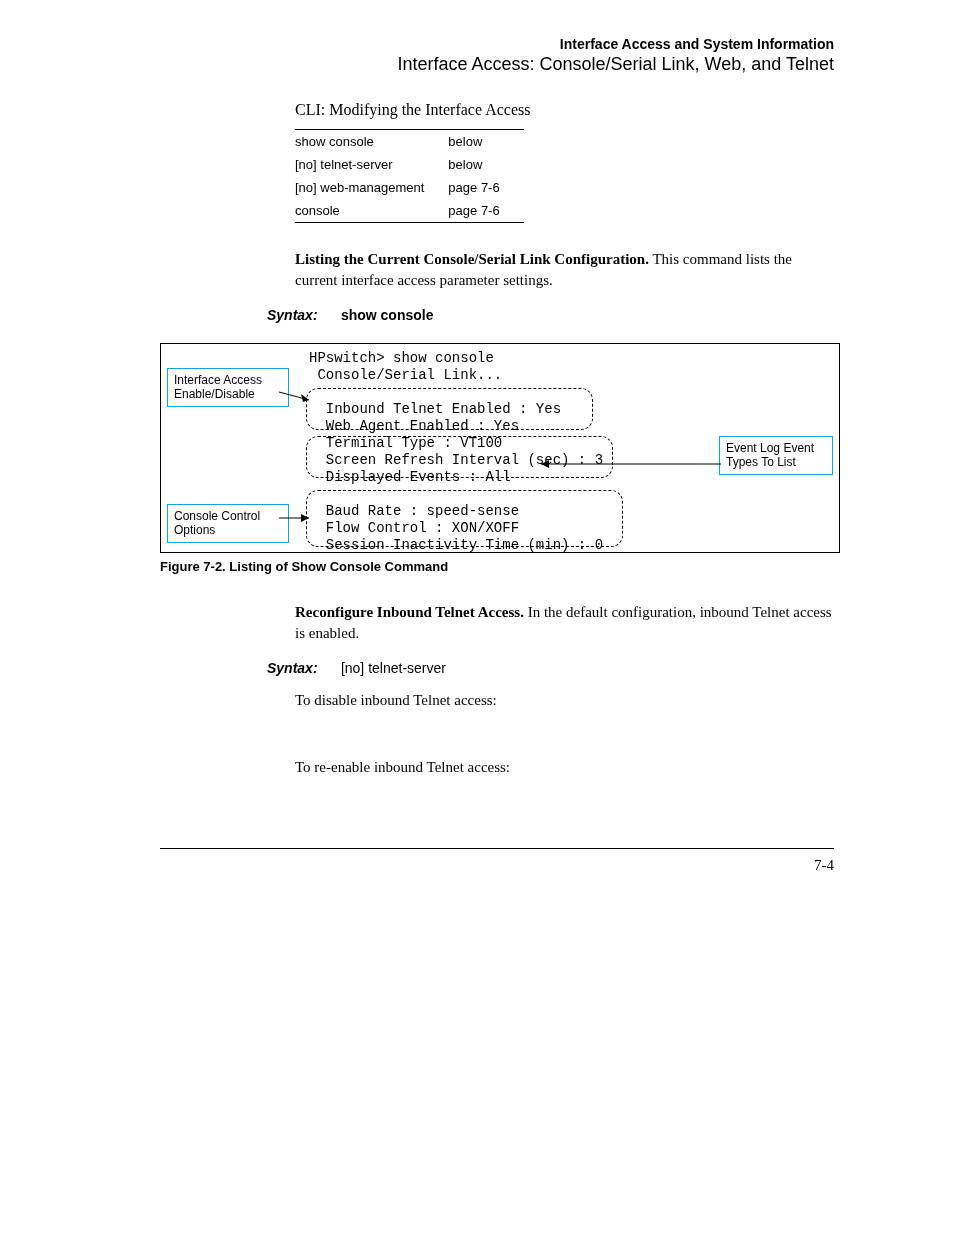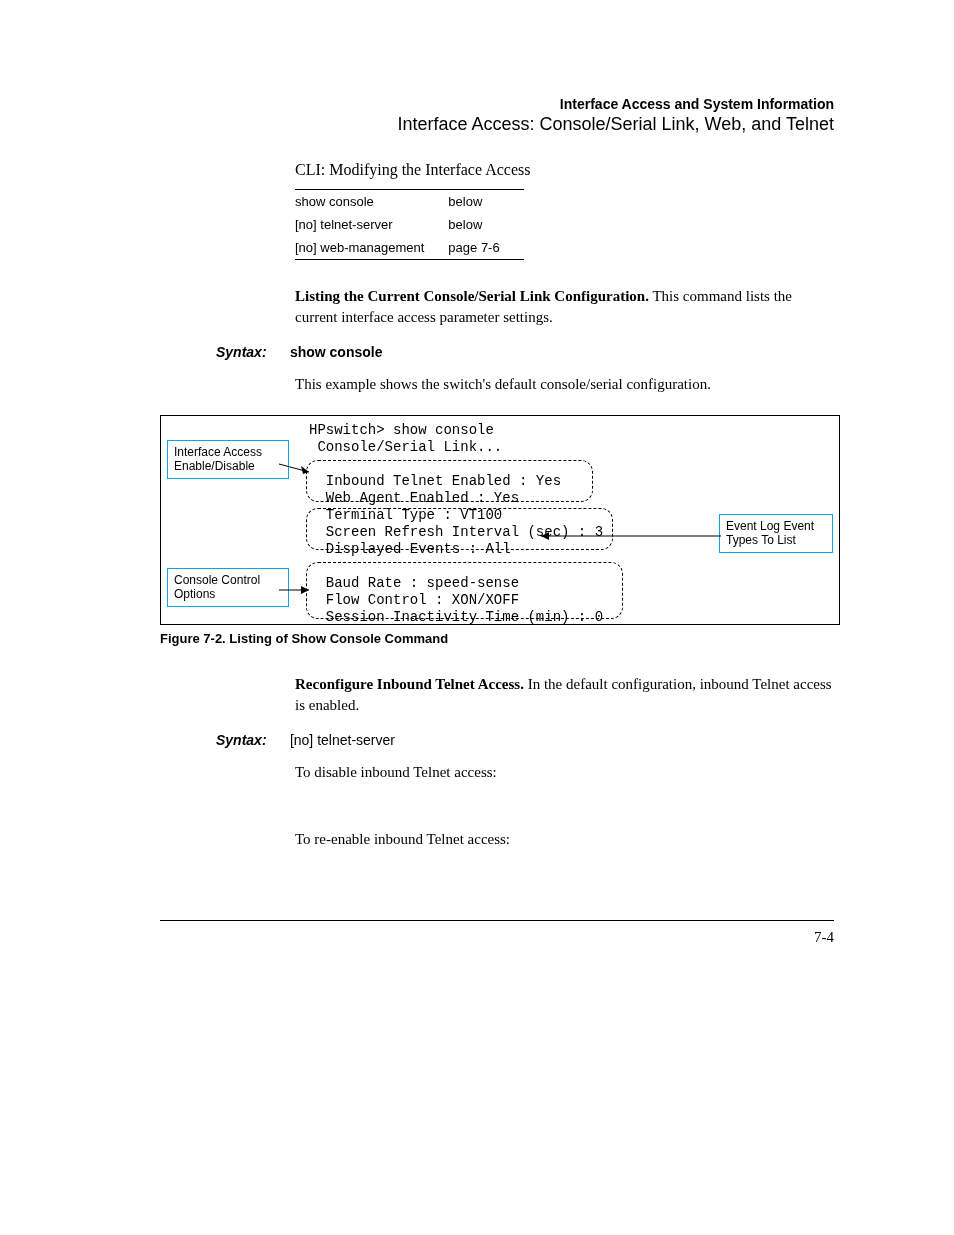--- a/index.html
+++ b/index.html
@@ -11,7 +11,7 @@
     width: 954px;
   }
   .page {
-    padding: 96px 120px 60px 160px;
+    padding: 36px 120px 60px 160px;
     box-sizing: border-box;
   }
   .header {

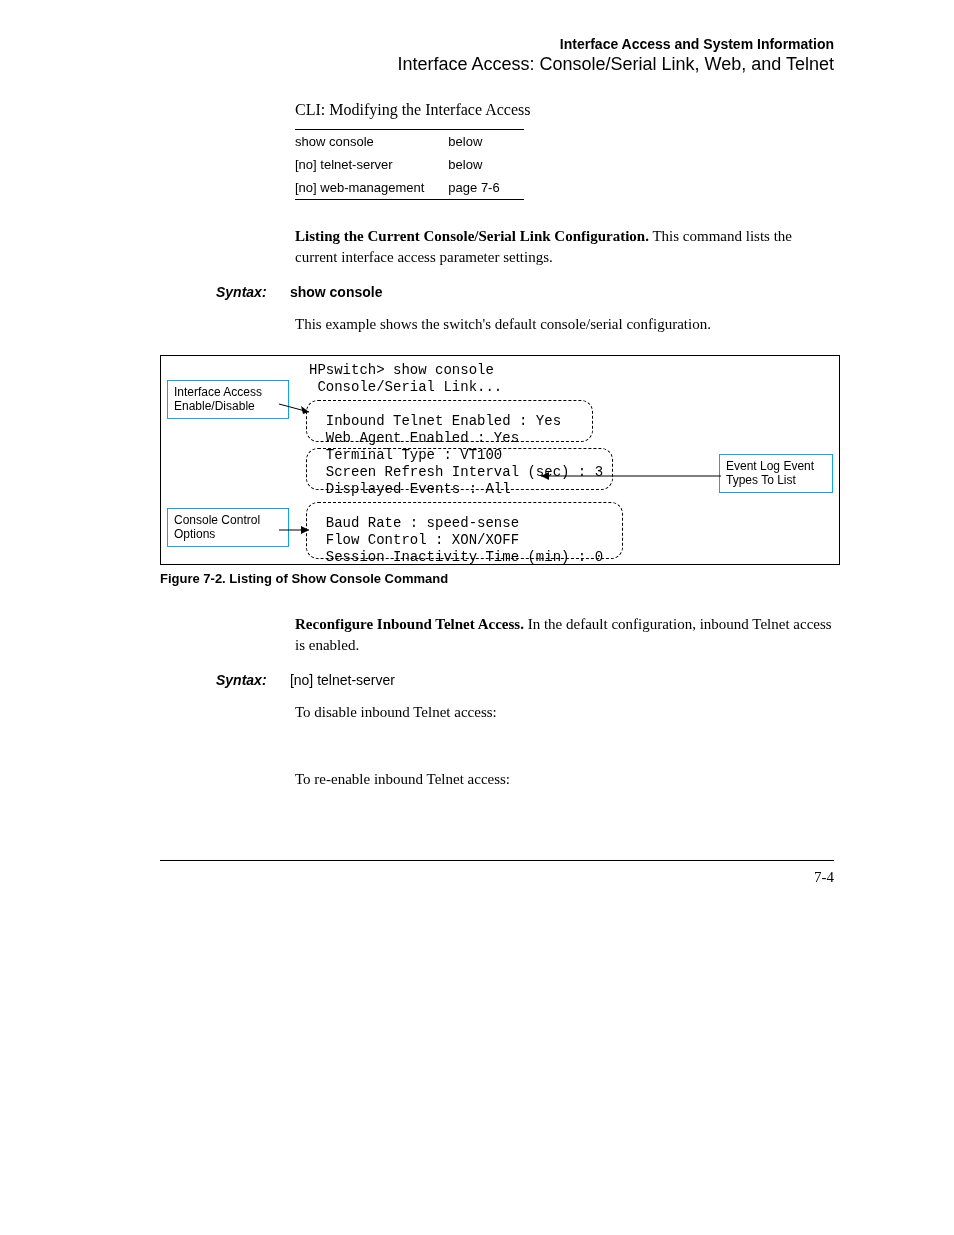--- a/index.html
+++ b/index.html
@@ -169,6 +169,10 @@
     </tr>
     <tr>
       <td>[no] web-management</td>
+      <td>page 7-6</td>
+    </tr>
+    <tr>
+      <td>console</td>
       <td>page 7-6</td>
     </tr>
   </tbody>

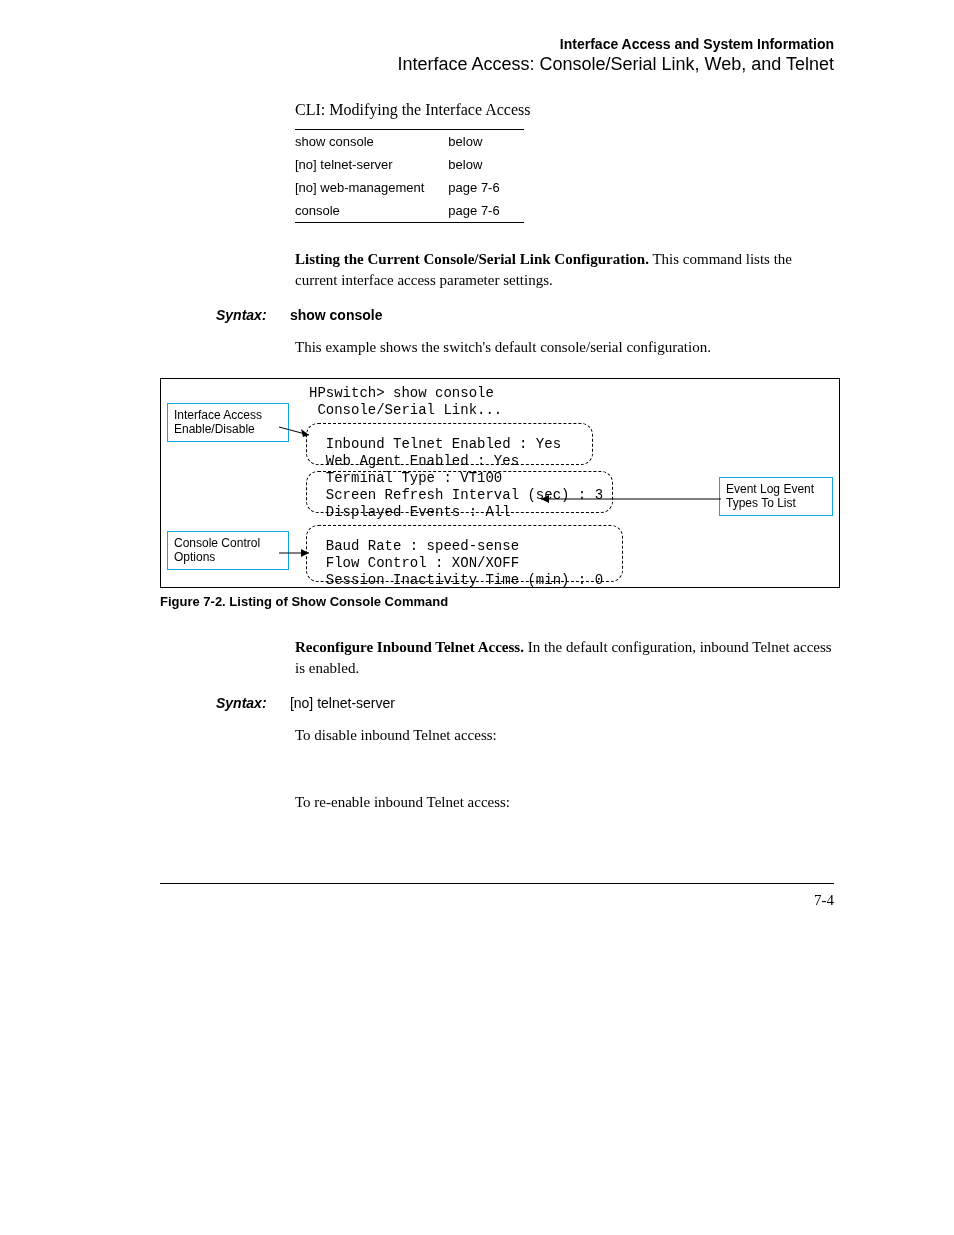--- a/index.html
+++ b/index.html
@@ -64,7 +64,7 @@
     font-weight: bold;
   }
   .syntax-row {
-    margin-left: 56px;
+    margin-left: 107px;
     font-family: Arial, Helvetica, sans-serif;
     font-size: 14px;
     margin-bottom: 14px;

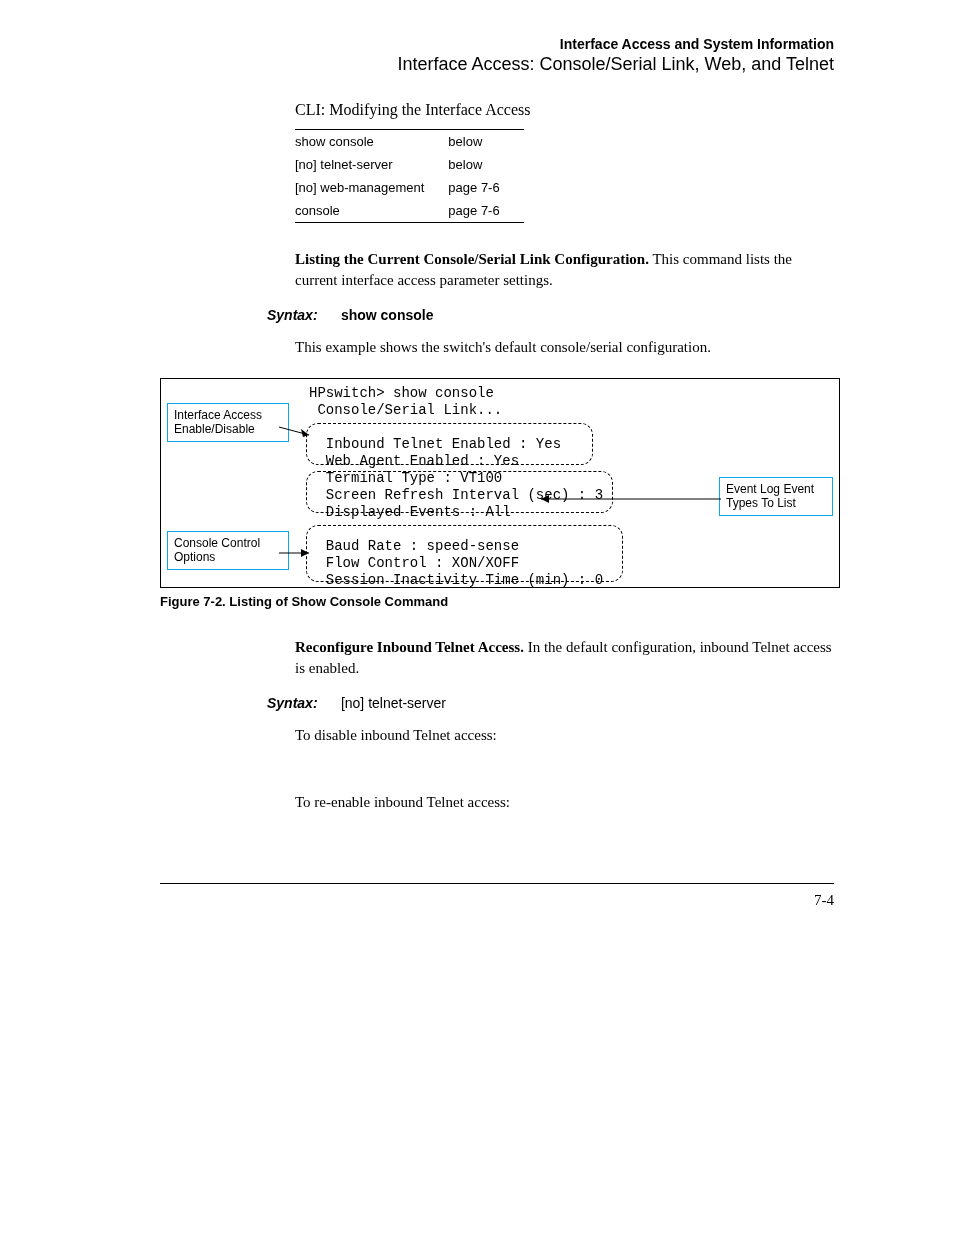--- a/index.html
+++ b/index.html
@@ -187,7 +187,6 @@
     <span class="syntax-cmd">show console</span>
   </div>
 
-  <div class="para">This example shows the switch's default console/serial configuration.</div>
 
   <div class="figure-box">
 

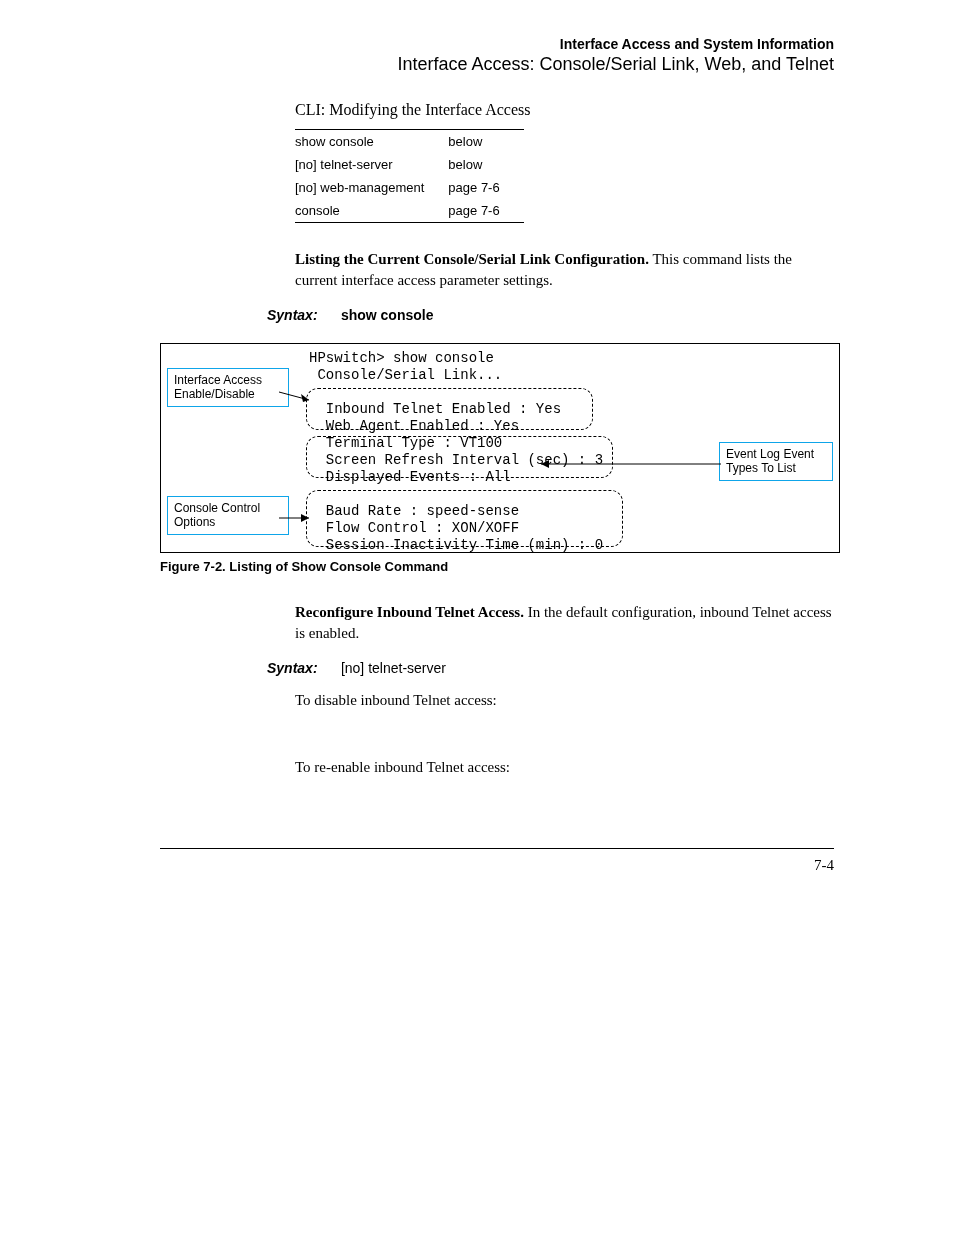--- a/index.html
+++ b/index.html
@@ -106,7 +106,7 @@
   }
   .callout-left-1 { top: 24px; left: 6px; width: 108px; }
   .callout-left-2 { top: 152px; left: 6px; width: 108px; }
-  .callout-right  { top: 98px;  right: 6px; width: 100px; }
+  .callout-right  { top: 92px;  right: 6px; width: 100px; }
 
   svg.leader { position: absolute; }
   .console-text {

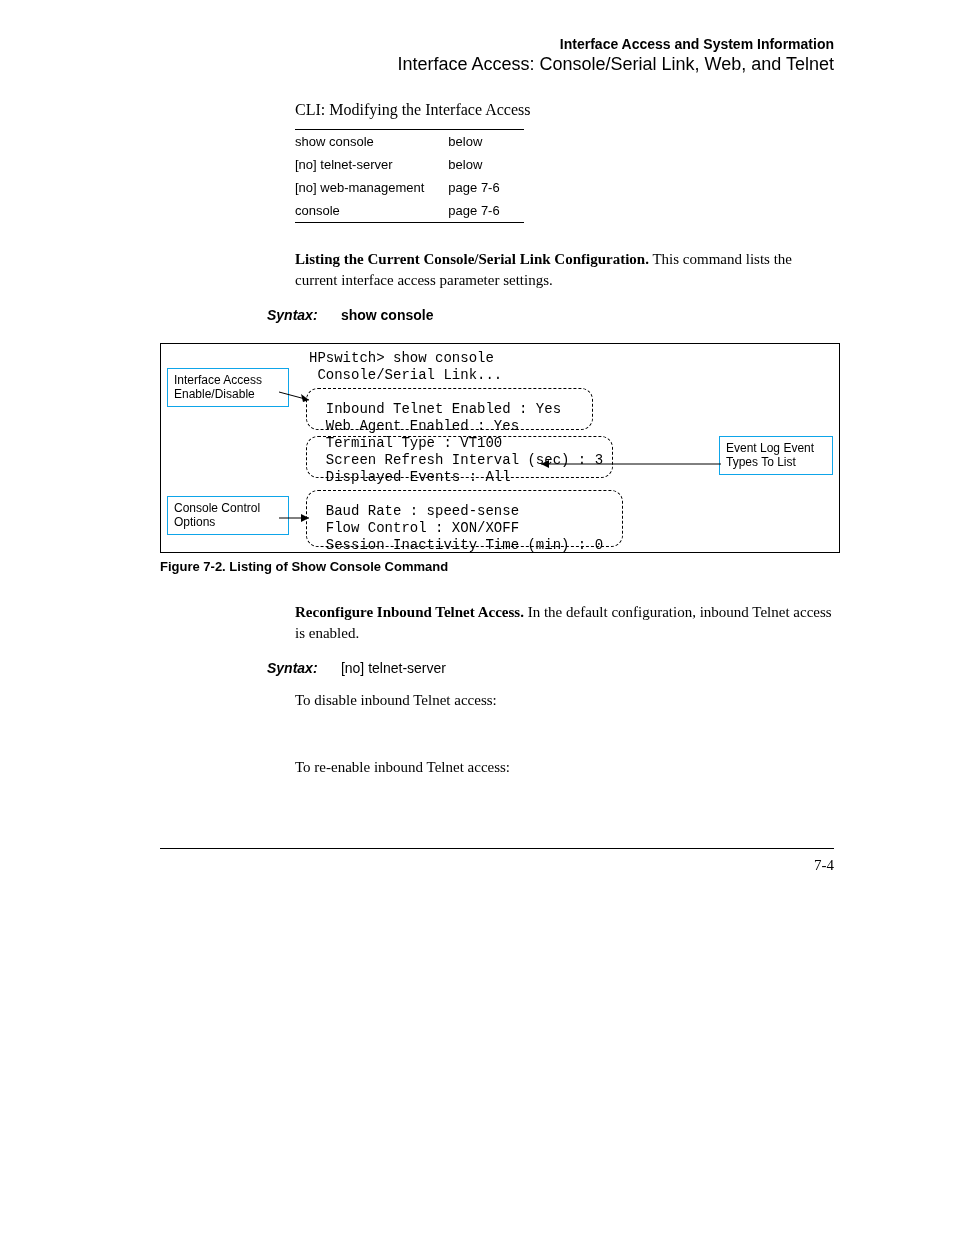--- a/index.html
+++ b/index.html
@@ -105,7 +105,7 @@
     line-height: 1.2;
   }
   .callout-left-1 { top: 24px; left: 6px; width: 108px; }
-  .callout-left-2 { top: 152px; left: 6px; width: 108px; }
+  .callout-left-2 { top: 160px; left: 6px; width: 108px; }
   .callout-right  { top: 92px;  right: 6px; width: 100px; }
 
   svg.leader { position: absolute; }

